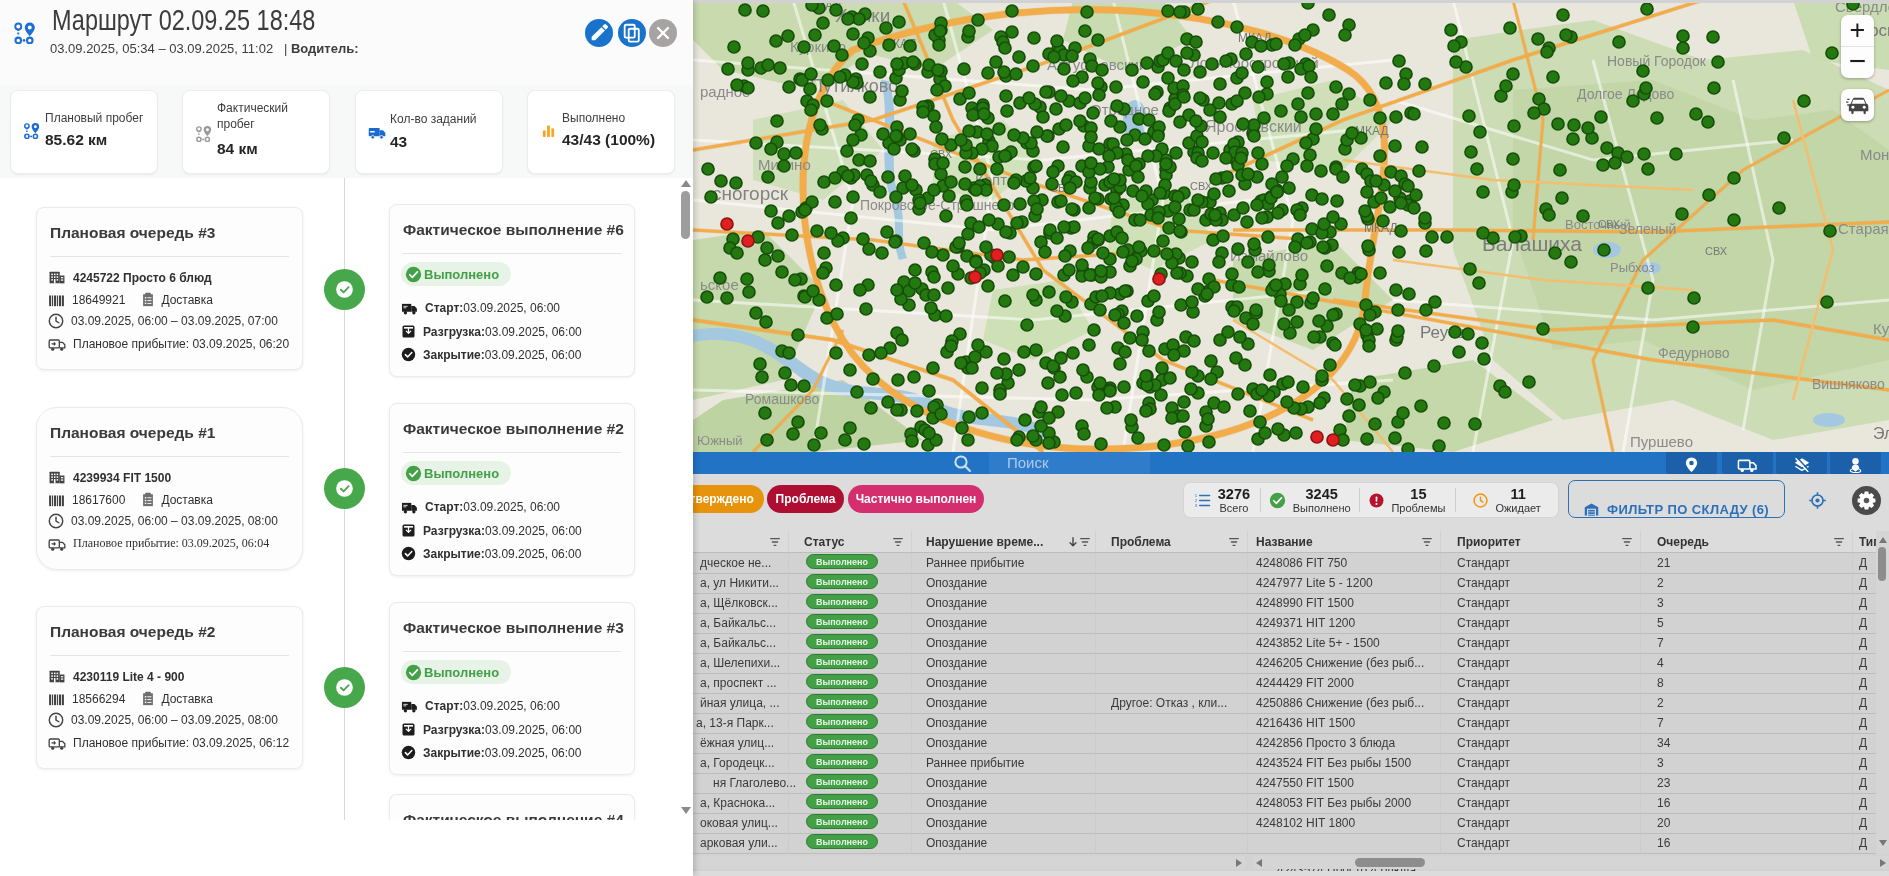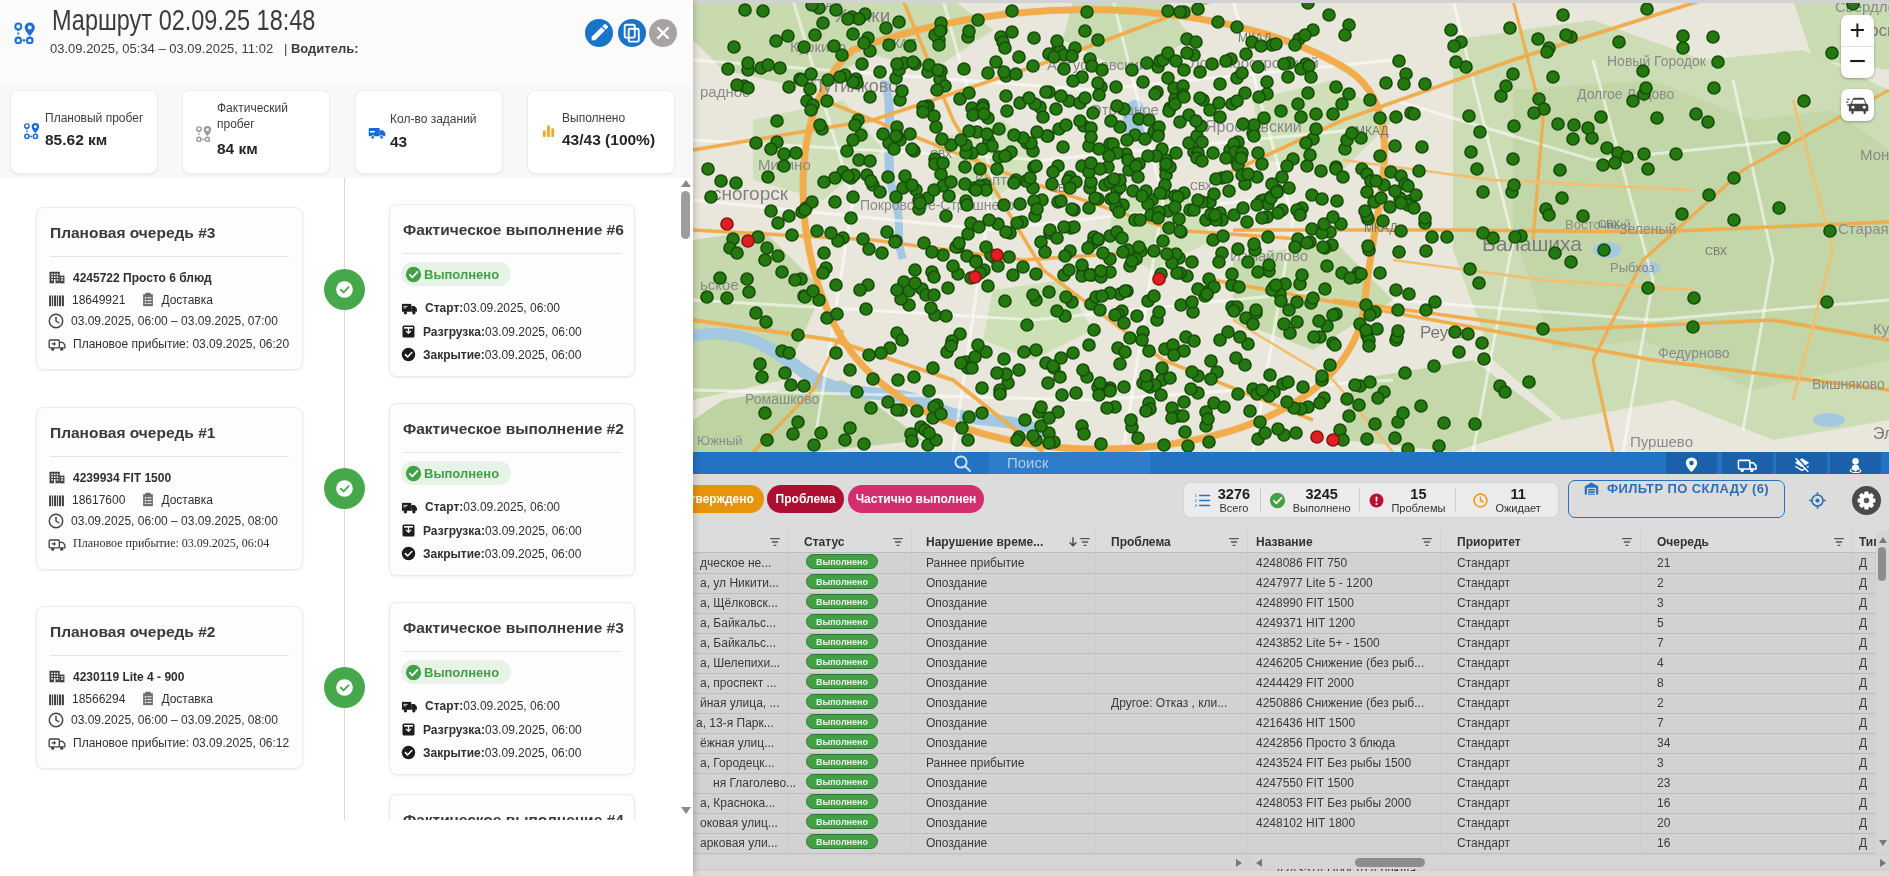--- a/index.html
+++ b/index.html
@@ -1844,7 +1844,7 @@
             <span class="txt">Плановое прибытие: 03.09.2025, 06:20</span>
           </div>
         </div>
-        <div class="card" style="left:36px; top:229px; width:267px; height:163px;">
+        <div class="card" style="left:36px; top:229px; width:267px; height:163px;border-radius:21px;">
           <div class="ct">Плановая очередь #1</div>
           <div class="cdiv"></div>
           <div class="crow" style="top:61px;">

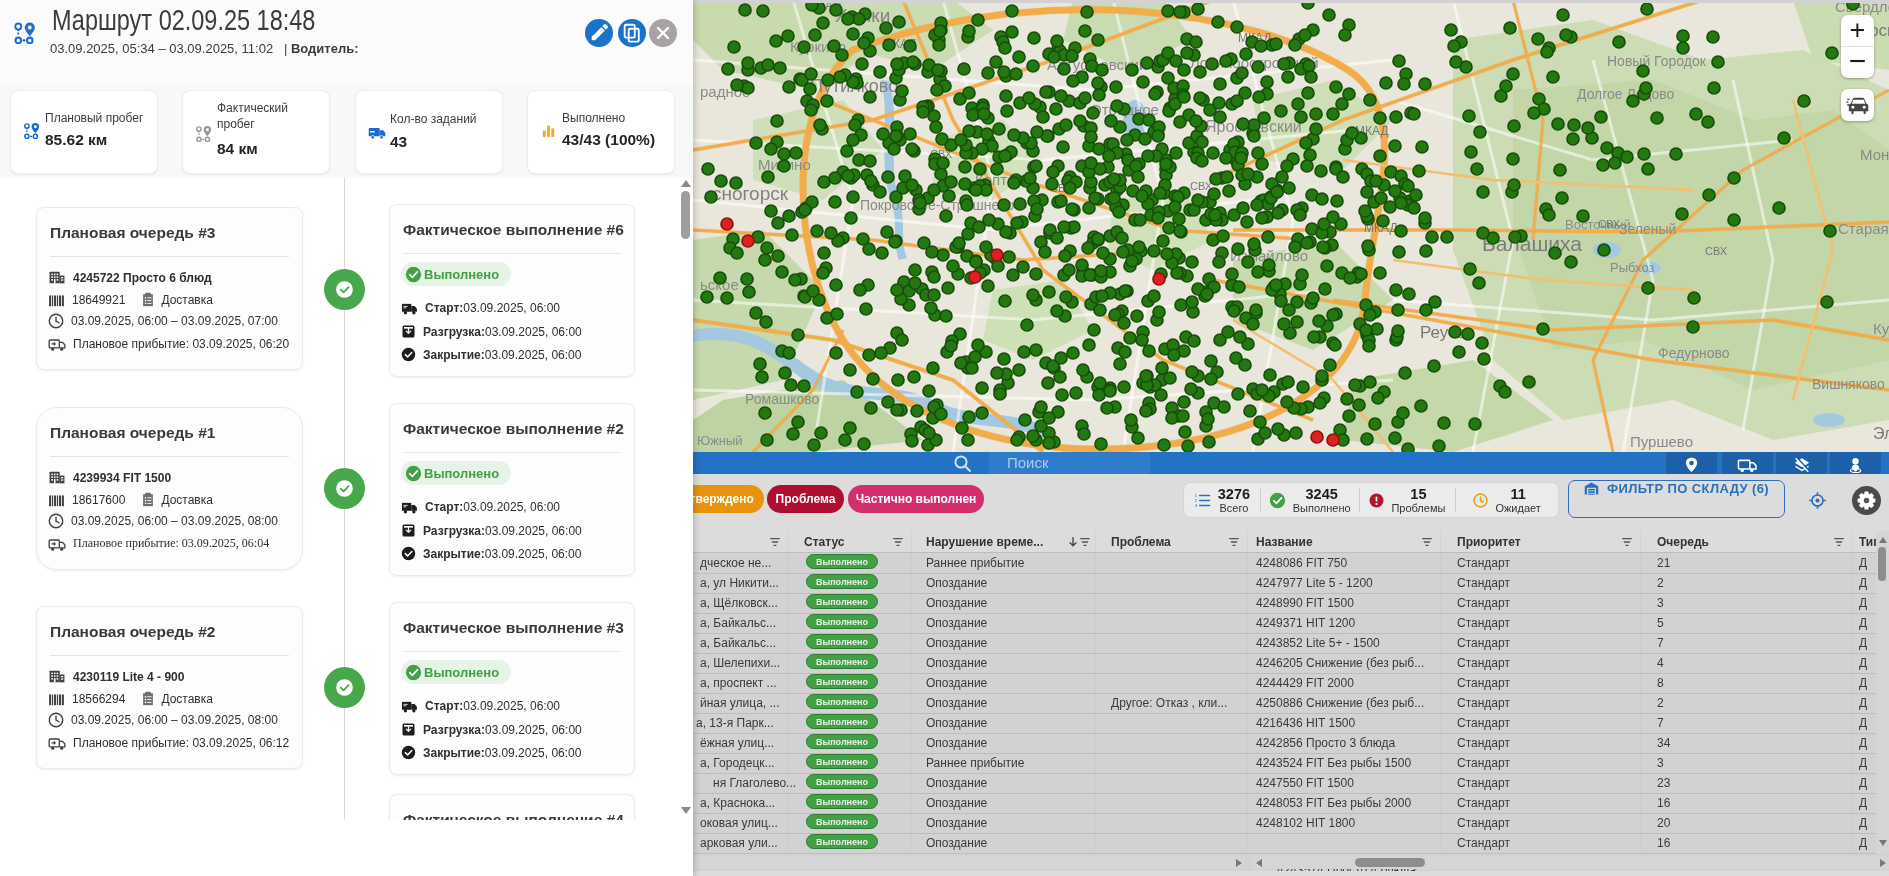--- a/index.html
+++ b/index.html
@@ -24,7 +24,7 @@
   .stat .num { font-size:14.5px; font-weight:700; color:#1d1d1d; line-height:15px; text-align:center; }
   .stat .lbl { font-size:11px; color:#333; line-height:12px; text-align:center; }
   .statsep { width:1px; height:24px; background:#cdcdcd; }
-  #filterbtn { position:absolute; left:875px; top:6px; width:217px; height:38px; border:1.5px solid #2b70b8; border-radius:7px; color:#2b70b8; font-size:13px; font-weight:700; display:flex; align-items:flex-start; justify-content:center; gap:8px; letter-spacing:.4px; }
+  #filterbtn { position:absolute; left:875px; top:6px; width:217px; height:38px; border:1.5px solid #2b70b8; border-radius:7px; color:#2b70b8; font-size:13px; font-weight:700; display:flex; align-items:flex-end; justify-content:center; gap:8px; letter-spacing:.4px; }
   #table { position:absolute; left:693px; top:531px; width:1196px; height:345px; background:#d2d2d2; font-size:12px; color:#3a3a3a; }
   .thead { position:absolute; left:0; top:0; width:1183px; height:22px; background:#dcdcdc; border-bottom:1px solid #bdbdbd; }
   .th { position:absolute; top:0; height:21px; display:flex; align-items:center; font-weight:700; color:#333; font-size:12px; }

